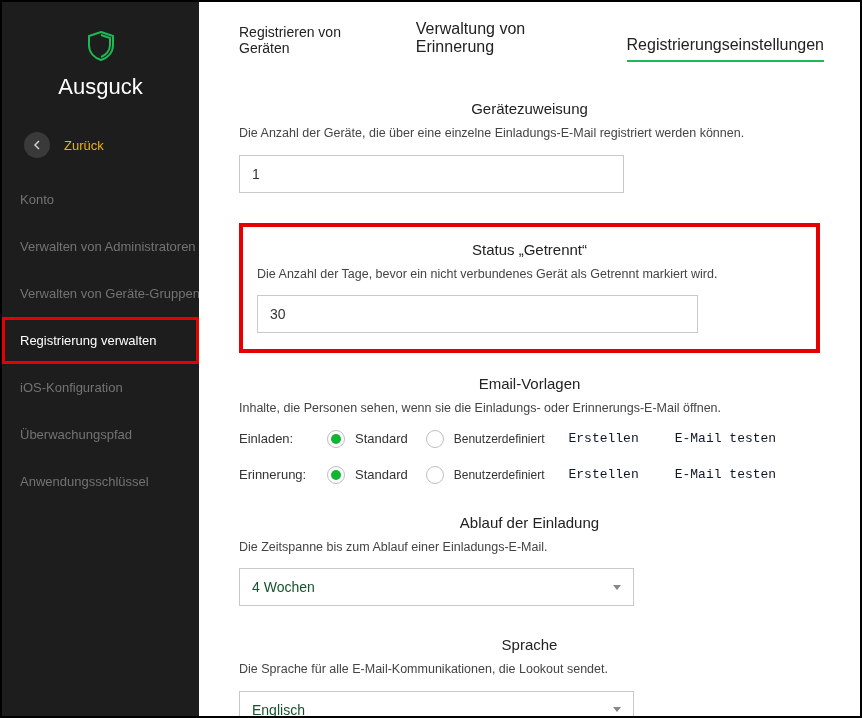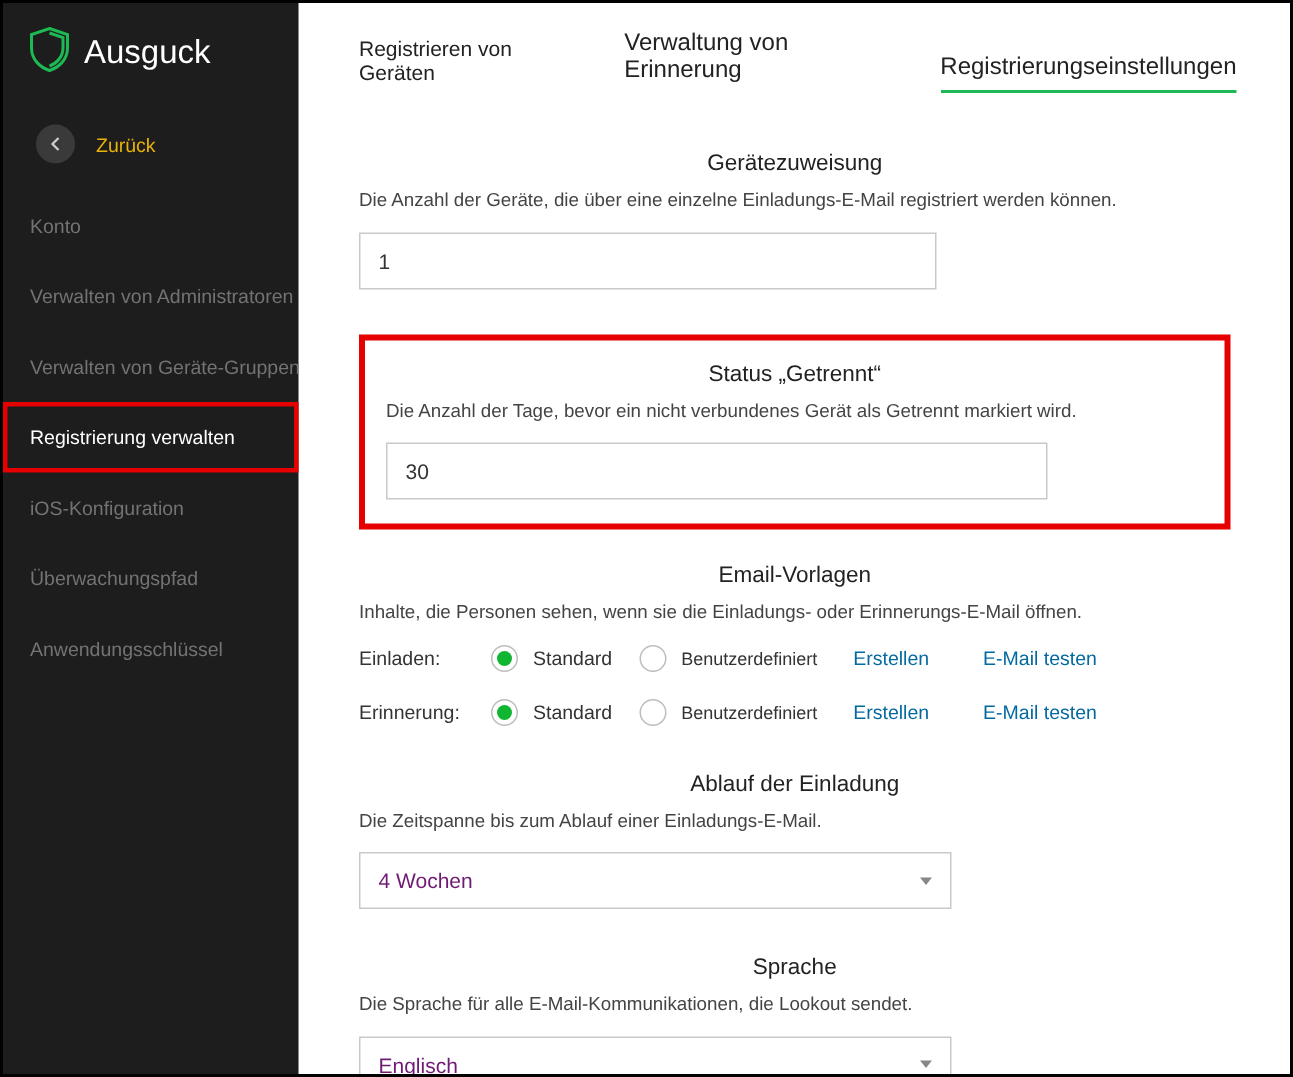--- a/index.html
+++ b/index.html
@@ -26,7 +26,8 @@
     display: flex;
     align-items: center;
     gap: 10px;
-    padding: 16px 18px 20px 18px;
+    padding: 29px 18px 20px 18px;
+    flex-direction: column;
   }
   .brand-title { font-size: 22px; font-weight: 400; color: #fff; }
   .back-row {

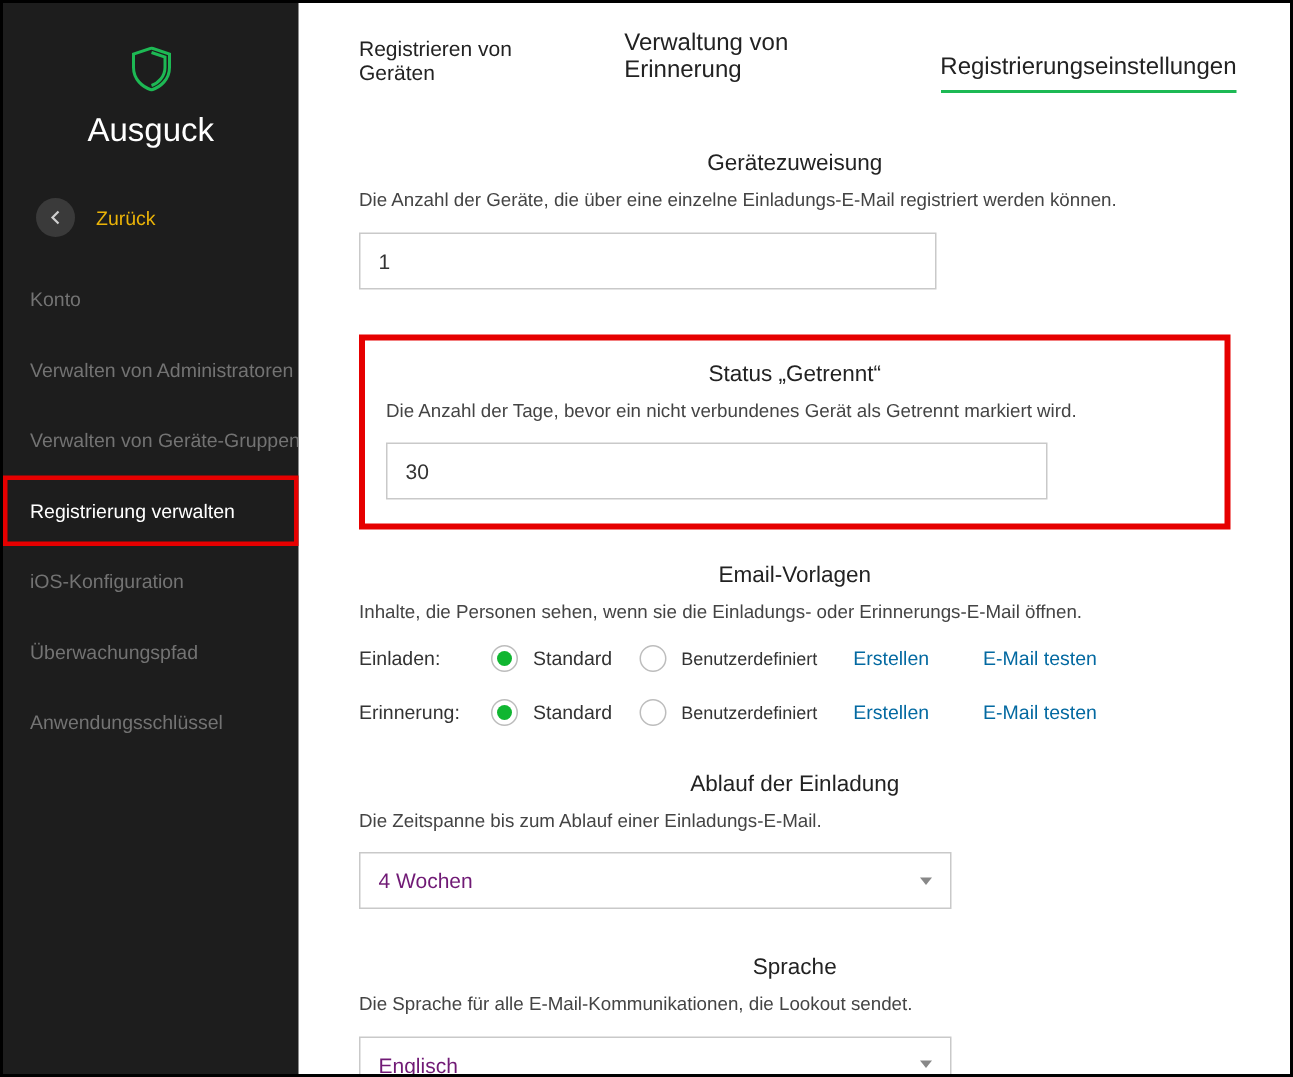--- a/index.html
+++ b/index.html
@@ -133,7 +133,7 @@
     border-radius: 50%;
   }
   .radio-text { margin-right: 8px; }
-  .link-text { color: #0369a1; margin-left: 6px; cursor: pointer; }
+  .link-text { color: #0f172a; margin-left: 6px; cursor: pointer; font-family: Liberation Mono, monospace; }
   .link-spaced { margin-left: 26px; }
 
   .select {

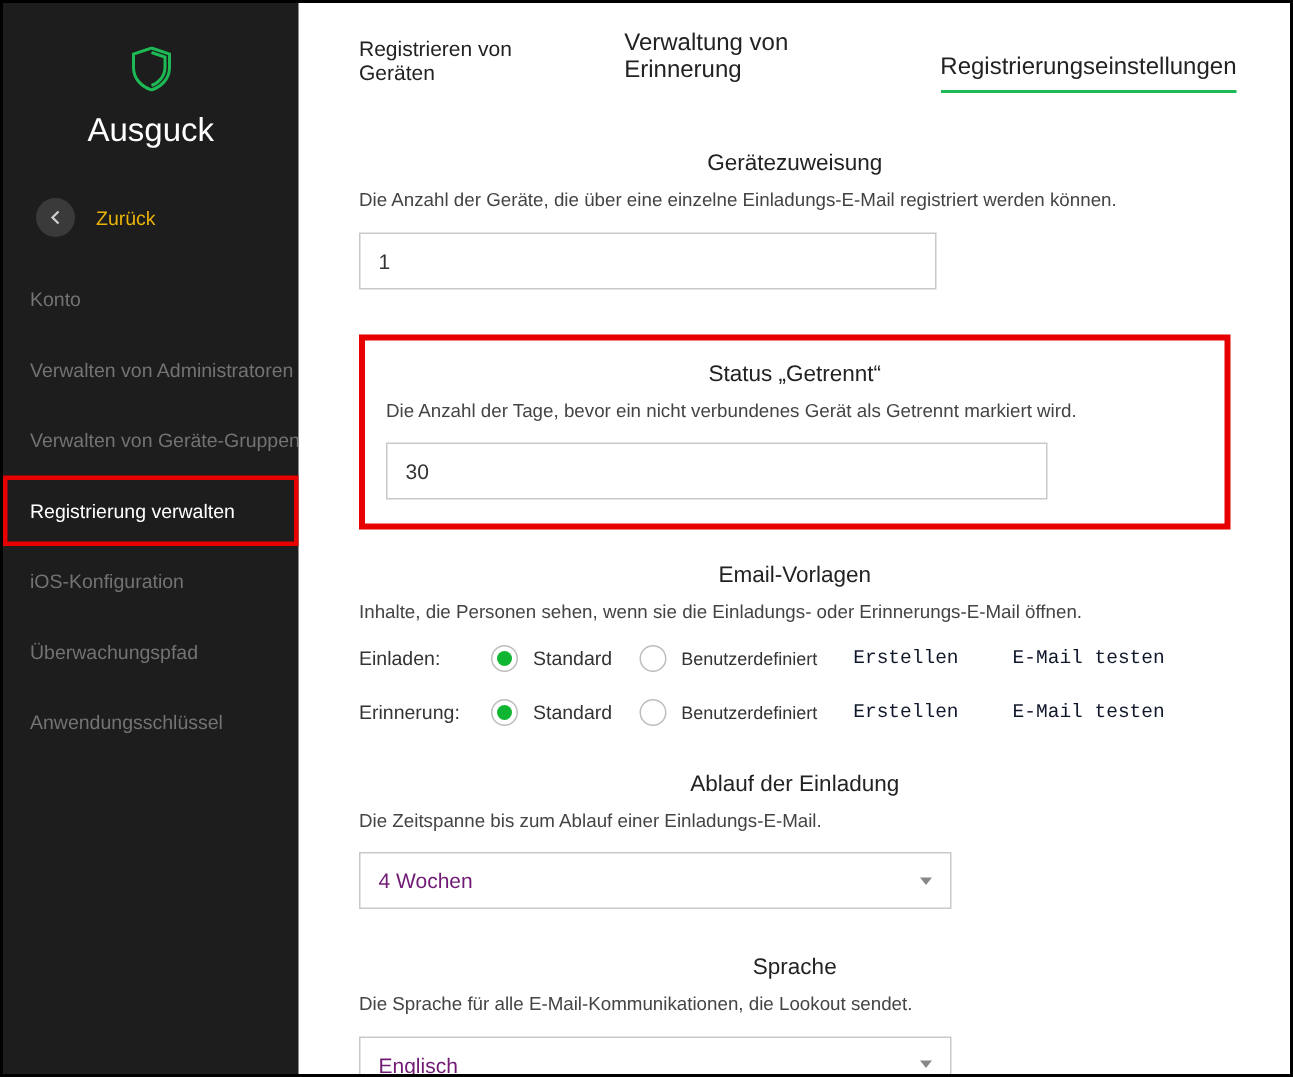--- a/index.html
+++ b/index.html
@@ -142,7 +142,7 @@
     border: 1px solid #c9c9c9;
     padding: 0 12px;
     font-size: 14px;
-    color: #701a75;
+    color: #14532d;
     display: flex;
     align-items: center;
     justify-content: space-between;

